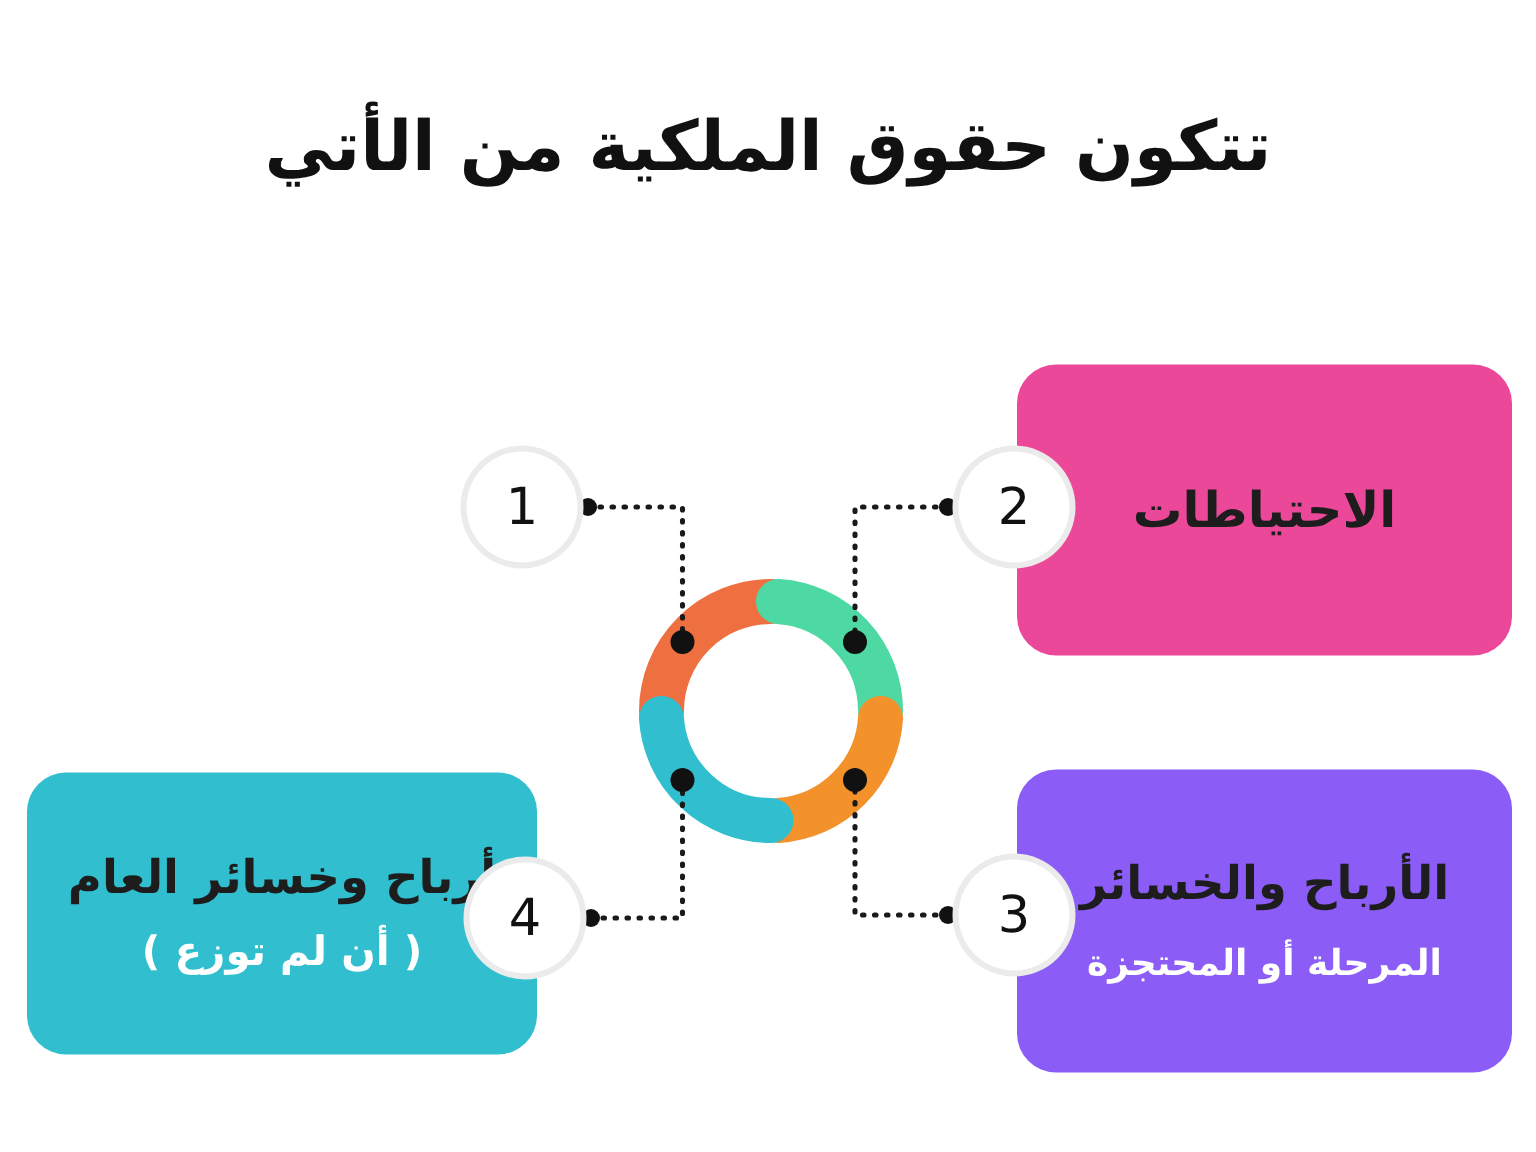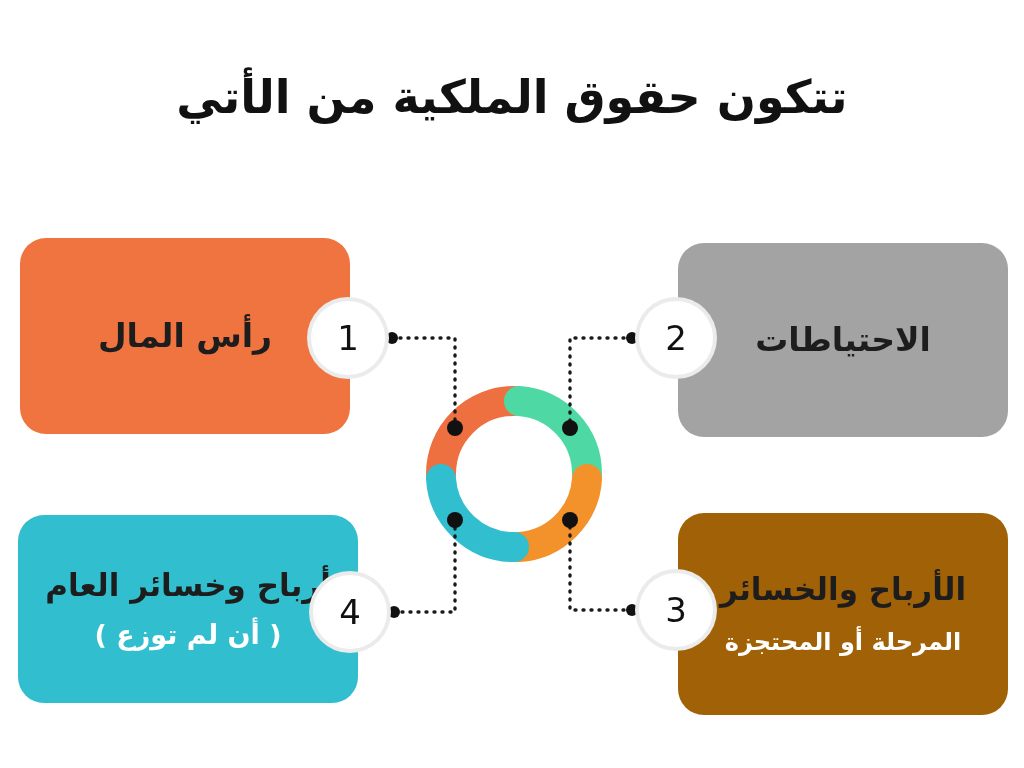--- a/index.html
+++ b/index.html
@@ -167,9 +167,6 @@
     </g>
   </svg>
 
-  <div class="card" id="card-1" style="background:#EF7440">
-    <div class="line-main">رأس المال</div>
-  </div>
 
   <div class="card" id="card-2" style="background:#a3a3a3">
     <div class="line-main">الاحتياطات</div>

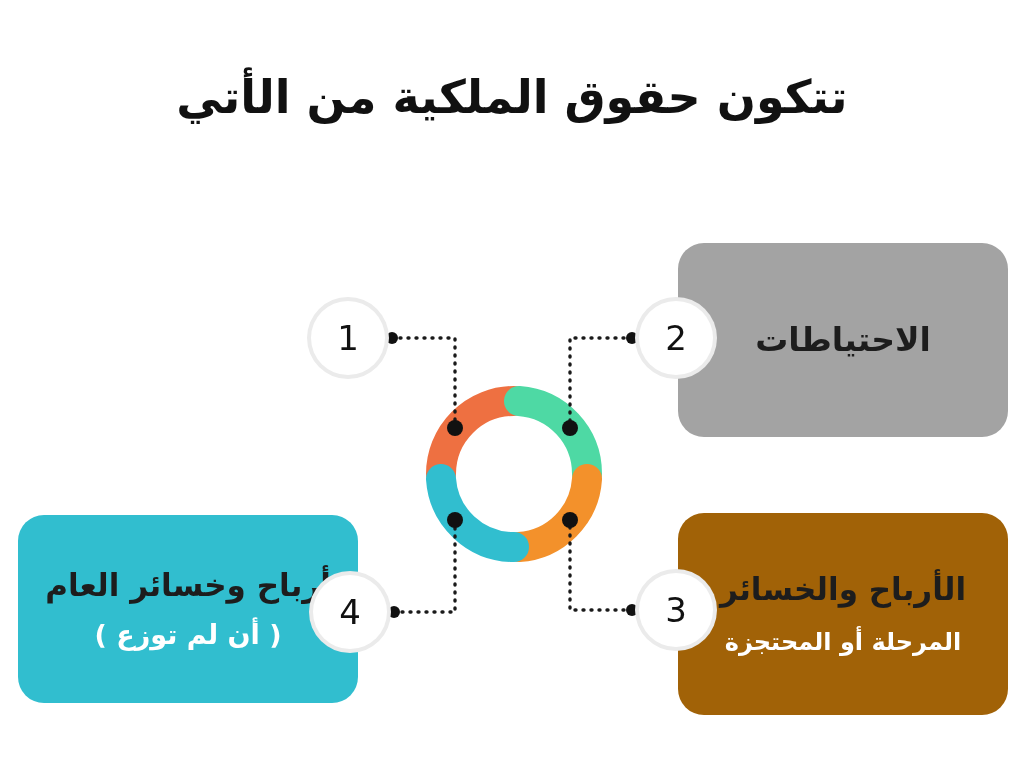--- a/index.html
+++ b/index.html
@@ -168,7 +168,7 @@
   </svg>
 
 
-  <div class="card" id="card-2" style="background:#a3a3a3">
+  <div class="card" id="card-2" style="background:#ec4899">
     <div class="line-main">الاحتياطات</div>
   </div>
 

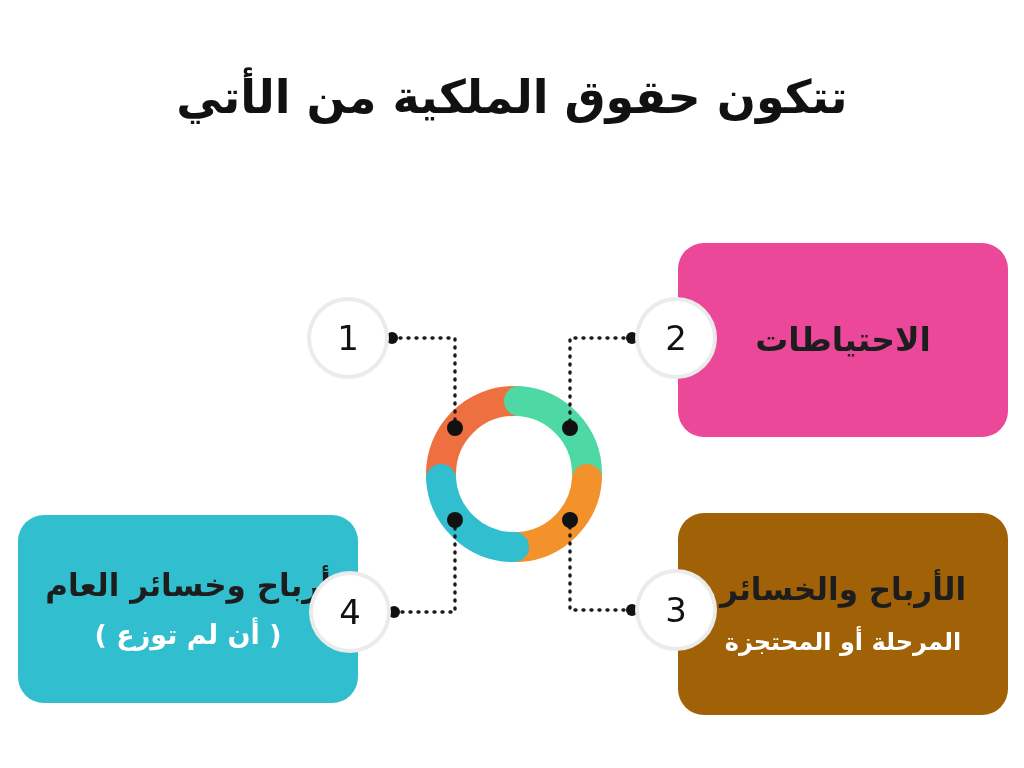--- a/index.html
+++ b/index.html
@@ -172,7 +172,7 @@
     <div class="line-main">الاحتياطات</div>
   </div>
 
-  <div class="card" id="card-3" style="background:#a16207">
+  <div class="card" id="card-3" style="background:#8b5cf6">
     <div class="line-main">الأرباح والخسائر</div>
     <div class="line-sub">المرحلة أو المحتجزة</div>
   </div>

